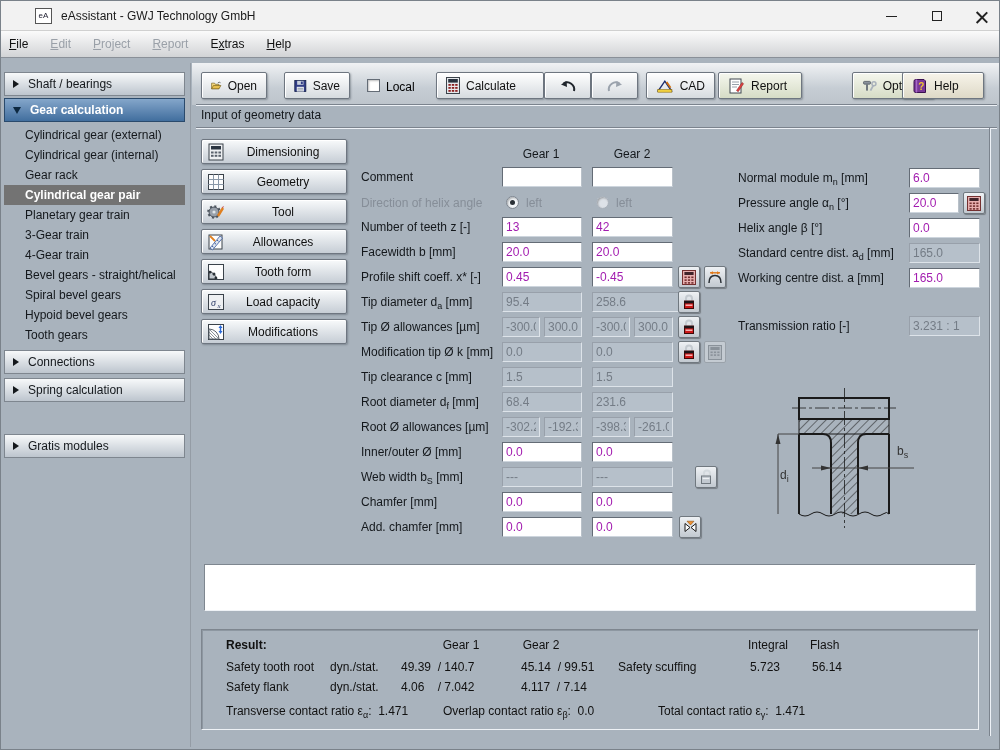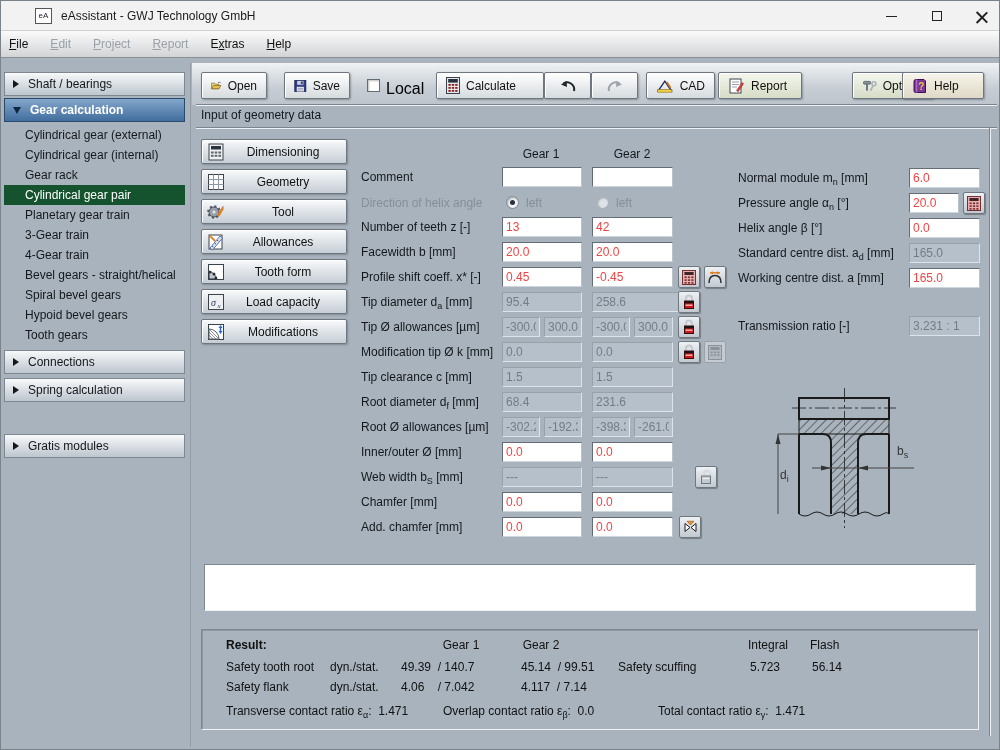--- a/index.html
+++ b/index.html
@@ -121,7 +121,7 @@
   </div>
 
   <span class="checkbox" style="position:absolute;left:366px;top:78px"></span>
-  <span style="position:absolute;left:385px;top:79px;font-size:16px">Local</span>
+  <span style="position:absolute;left:385px;top:79px;font-size:12px">Local</span>
 
   <div class="tbtn" style="left:435px;width:108px">
     <svg width="14" height="17" viewBox="0 0 14 17">

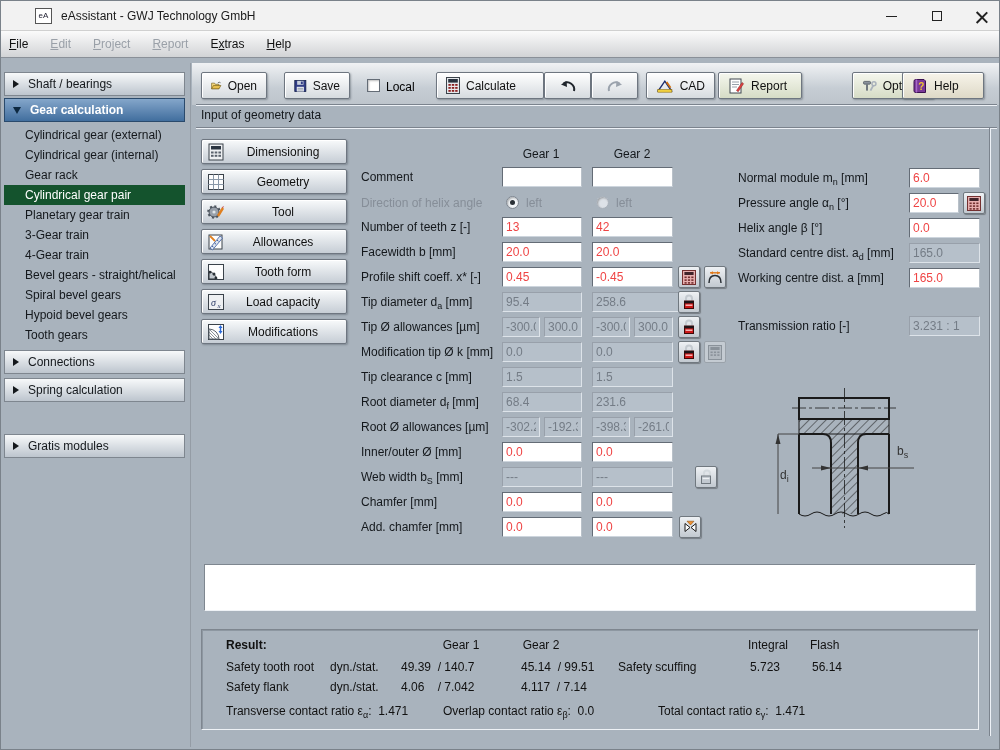--- a/index.html
+++ b/index.html
@@ -52,7 +52,7 @@
   .dimmed { color:#868e98 !important; }
   sub { font-size:9px; }
   .colhead { position:absolute; font-size:12px; color:#14181c; width:60px; text-align:center; }
-  .field { position:absolute; height:20px; background:#fff; border:1px solid; border-color:#646c76 #b9c1c9 #cdd5dd #646c76; font-family:"Liberation Sans",sans-serif; font-size:12px; color:#ef4444; padding:0 3px; overflow:hidden; white-space:nowrap; }
+  .field { position:absolute; height:20px; background:#fff; border:1px solid; border-color:#646c76 #b9c1c9 #cdd5dd #646c76; font-family:"Liberation Sans",sans-serif; font-size:12px; color:#a21caf; padding:0 3px; overflow:hidden; white-space:nowrap; }
   .field.dis { background:#b6c0ca; border-color:#98a0aa #dde3e9 #dde3e9 #98a0aa; color:#747c86; }
   .radio { position:absolute; width:13px; height:13px; border-radius:50%; background:#f2f5f8; border:1px solid #7e8690; box-shadow:inset 1px 1px 2px rgba(0,0,0,.3); }
   .radio.checked:after { content:""; display:block; width:5px; height:5px; border-radius:50%; background:#2a3036; margin:3px; }

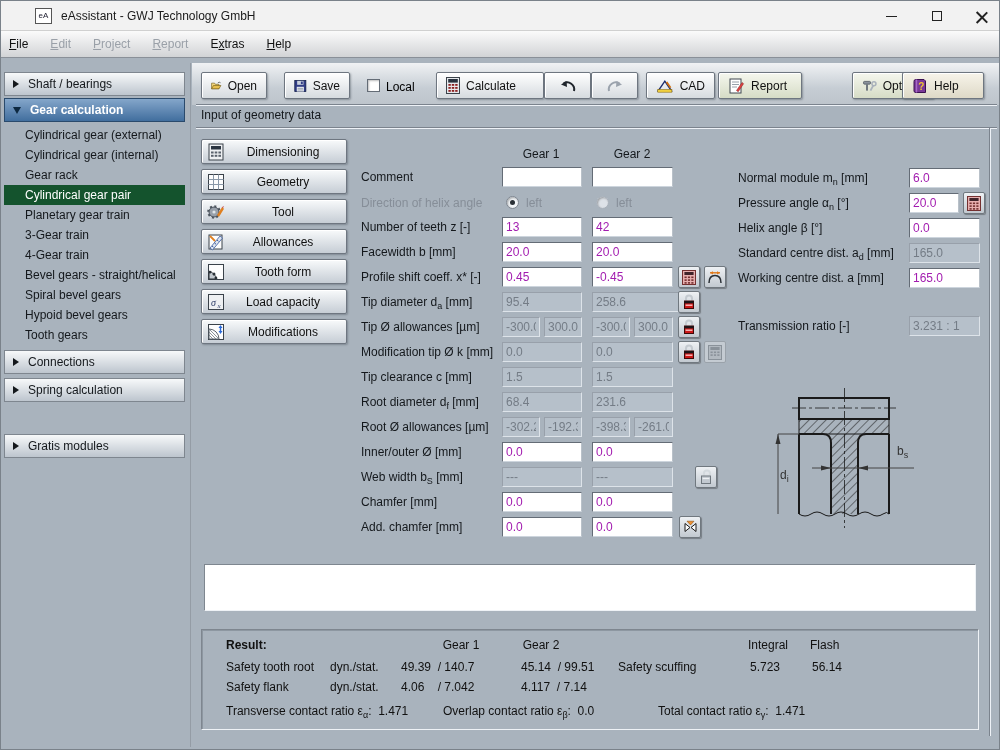--- a/index.html
+++ b/index.html
@@ -40,7 +40,7 @@
   .tri-right { width:0; height:0; border-left:6px solid #14181c; border-top:4px solid transparent; border-bottom:4px solid transparent; }
   .tri-down { width:0; height:0; border-top:7px solid #0c2840; border-left:4px solid transparent; border-right:4px solid transparent; }
   .side-item { position:absolute; left:3px; width:181px; height:20px; line-height:20px; padding-left:21px; font-size:12px; color:#14181c; cursor:default; }
-  .side-item.selected { background:#14532d; color:#fff; font-weight:normal; }
+  .side-item.selected { background:#737373; color:#fff; font-weight:bold; }
 
   
   .sbtn { position:absolute; left:200px; width:146px; height:25px; background:linear-gradient(#f8fafb,#c6cdd5); border:1px solid #6e7680; border-radius:2px; box-shadow:inset 1px 1px 0 #fff, 1px 1px 2px rgba(30,40,50,.3); display:flex; align-items:center; padding:0 5px; font-size:12px; color:#111; }

